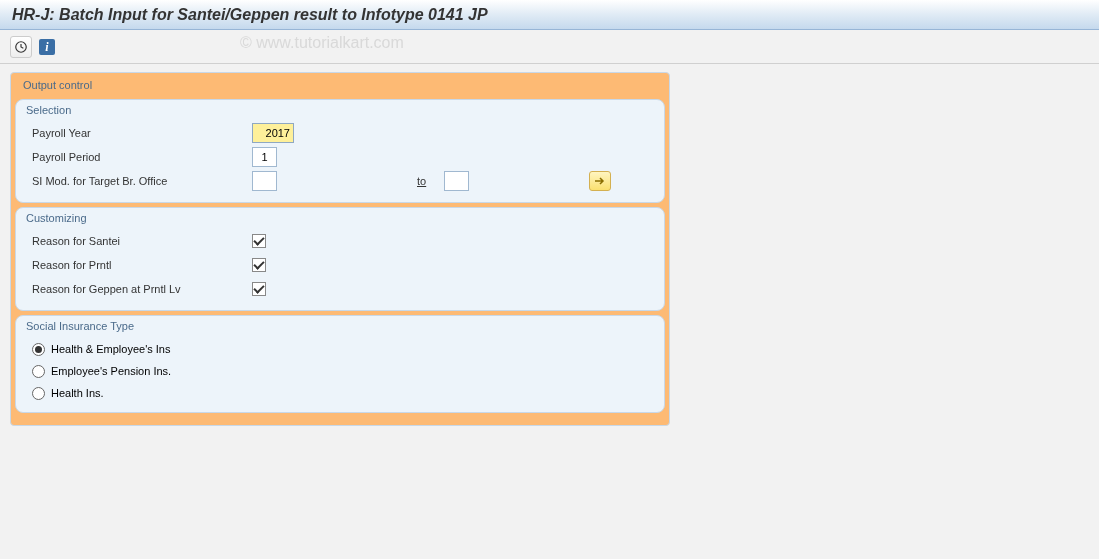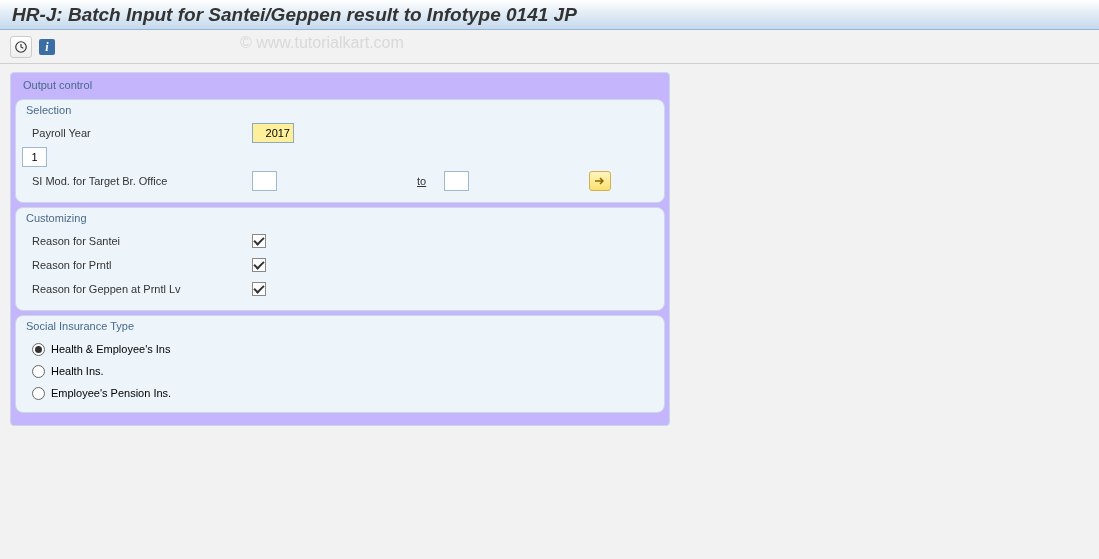--- a/index.html
+++ b/index.html
@@ -23,7 +23,7 @@
     .title-text {
       font-weight: bold;
       font-style: italic;
-      font-size: 19px;
+      font-size: 16px;
       color: #333;
     }
     .toolbar {

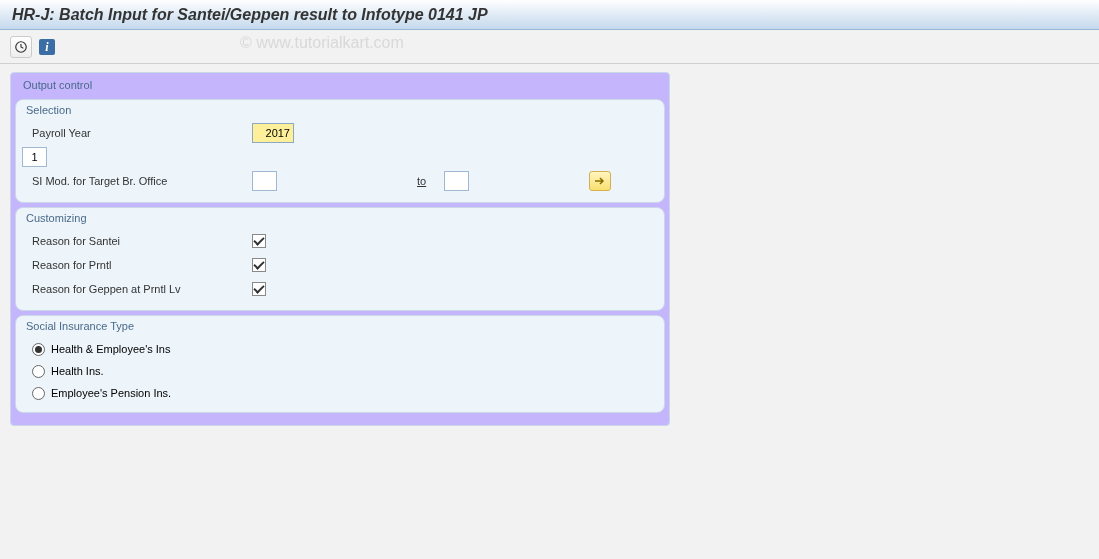--- a/index.html
+++ b/index.html
@@ -180,7 +180,7 @@
     .outer-group {
       border: 1px solid #c8d8e8;
       border-radius: 4px;
-      background: #c4b5fd;
+      background: #fdba74;
       width: 660px;
       padding-bottom: 8px;
     }

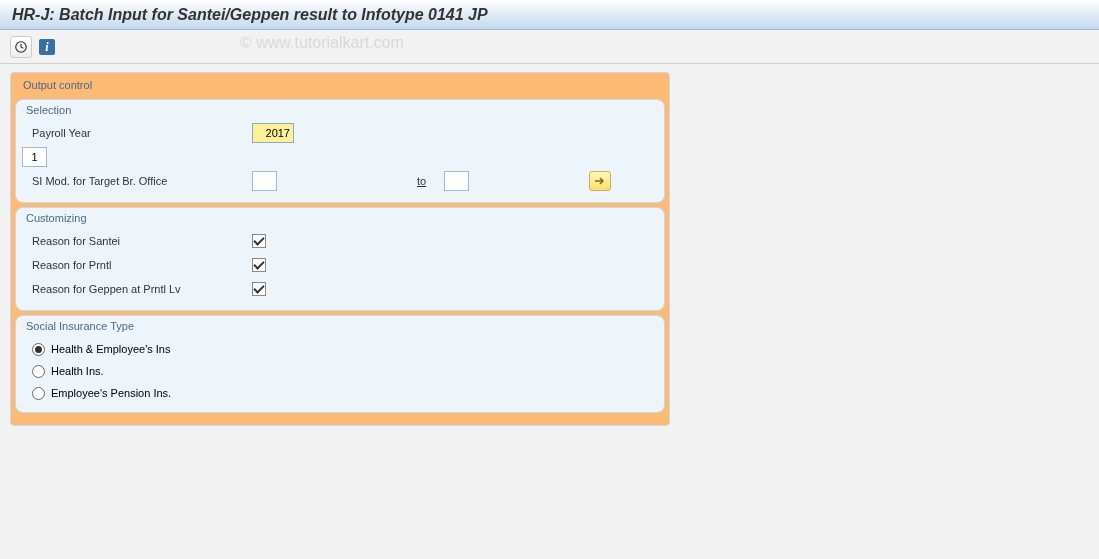--- a/index.html
+++ b/index.html
@@ -223,6 +223,7 @@
           <input class="text-input w50 highlight" value="2017" style="">
         </div>
         <div class="row">
+          <span class="field-label">Payroll Period</span>
           <input class="text-input w50" style="width: 25px; text-align: center;" value="1">
         </div>
         <div class="row">

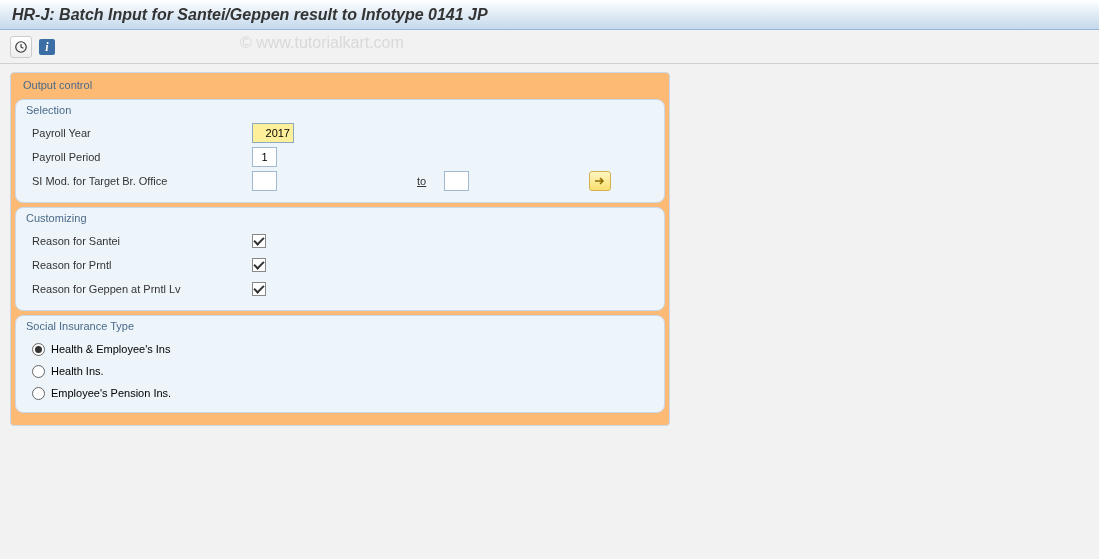--- a/index.html
+++ b/index.html
@@ -267,11 +267,11 @@
         </div>
         <div class="radio-row">
           <span class="radio"></span>
-          <span>Health Ins.</span>
+          <span>Employee's Pension Ins.</span>
         </div>
         <div class="radio-row">
           <span class="radio"></span>
-          <span>Employee's Pension Ins.</span>
+          <span>Health Ins.</span>
         </div>
       </div>
     </div>

